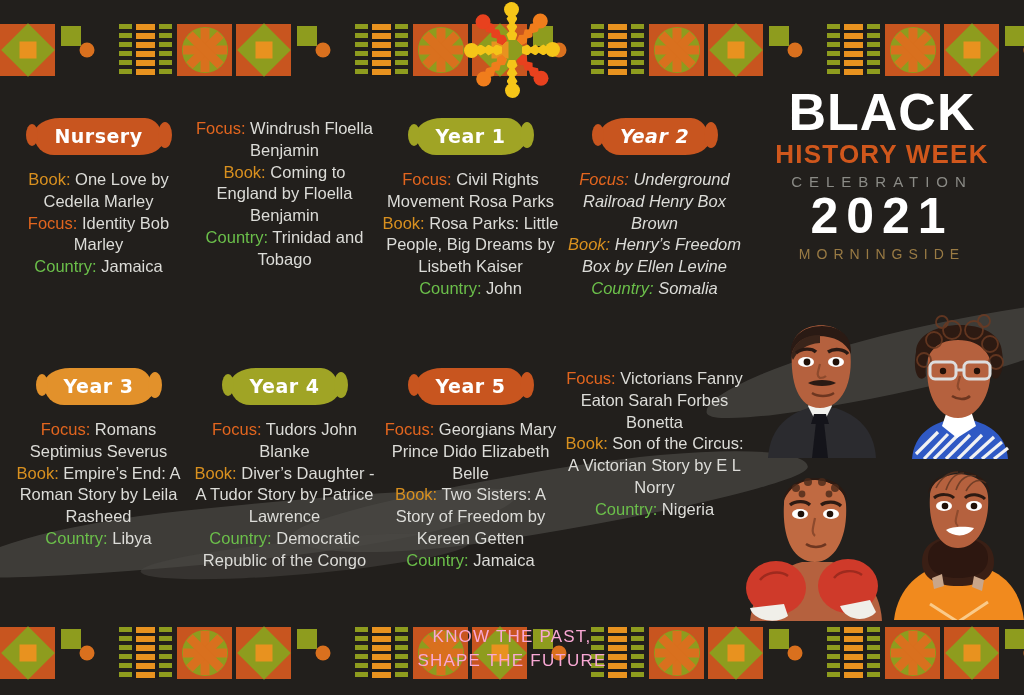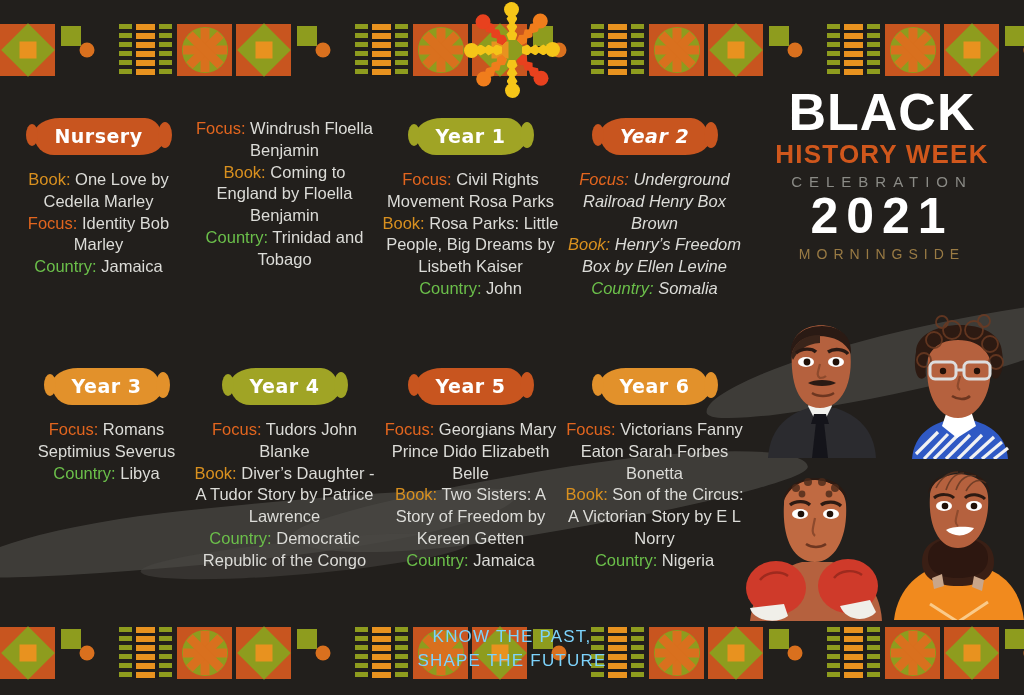--- a/index.html
+++ b/index.html
@@ -268,7 +268,7 @@
           <div><span class="k-book">Book:</span><span> Henry’s Freedom Box by Ellen Levine</span></div>
           <div><span class="k-country">Country:</span><span> Somalia</span></div>
         </div></div>
-      <div class="col" style="left: 14px; top: 368px;"><div class="badge c-amber"><span>Year 3</span></div><div class="body-txt">
+      <div class="col" style="left: 6px; top: 368px;"><div class="badge c-amber"><span>Year 3</span></div><div class="body-txt">
           <div><span class="k-focus">Focus:</span><span> Romans Septimius Severus</span></div>
           <div><span class="k-country">Country:</span><span> Libya</span></div>
         </div></div>

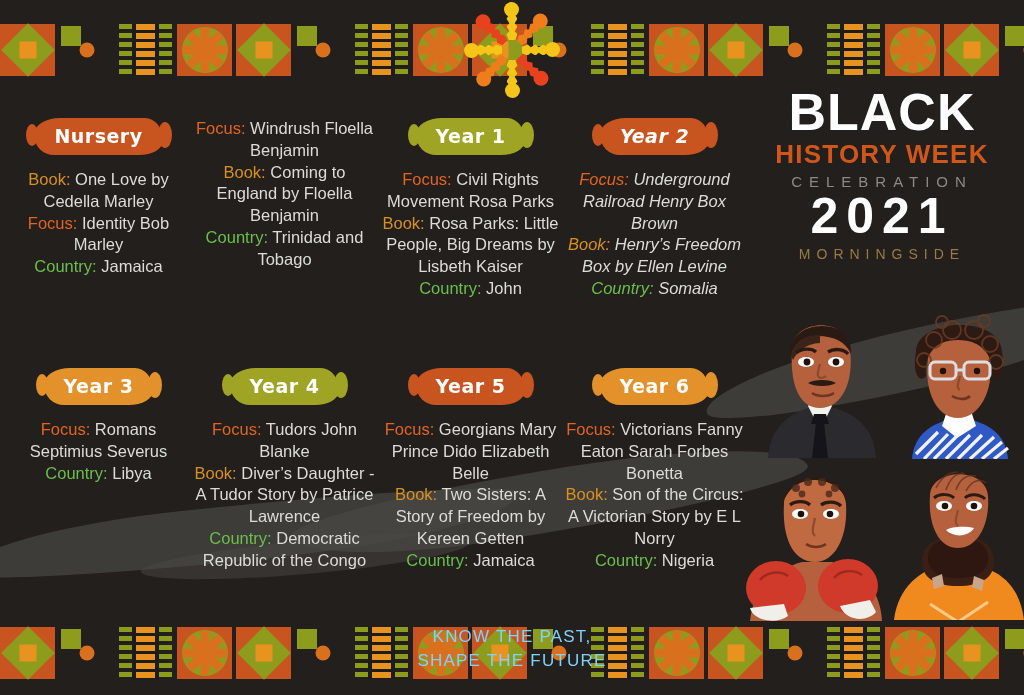--- a/index.html
+++ b/index.html
@@ -282,7 +282,7 @@
           <div><span class="k-book">Book:</span><span> Two Sisters: A Story of Freedom by Kereen Getten</span></div>
           <div><span class="k-country">Country:</span><span> Jamaica</span></div>
         </div></div>
-      <div class="col" style="left: 562px; top: 368px;"><div class="badge c-amber"><span>Year 6</span></div><div class="body-txt">
+      <div class="col" style="left: 562px; top: 368px;"><div class="body-txt">
           <div><span class="k-focus">Focus:</span><span> Victorians Fanny Eaton Sarah Forbes Bonetta</span></div>
           <div><span class="k-book">Book:</span><span> Son of the Circus: A Victorian Story by E L Norry</span></div>
           <div><span class="k-country">Country:</span><span> Nigeria</span></div>

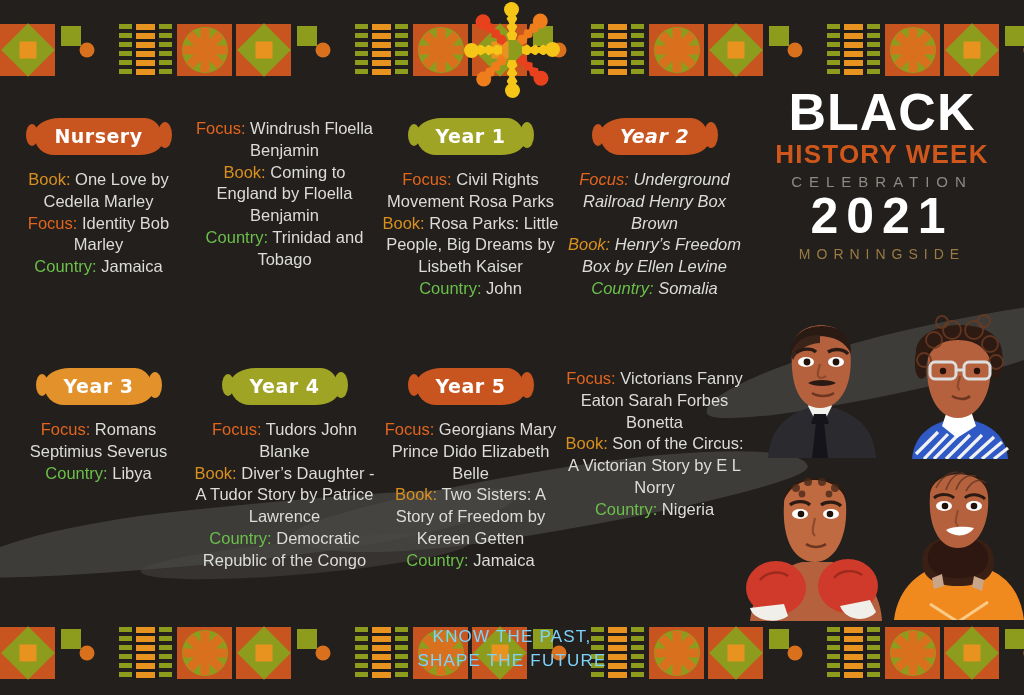--- a/index.html
+++ b/index.html
@@ -270,6 +270,7 @@
         </div></div>
       <div class="col" style="left: 6px; top: 368px;"><div class="badge c-amber"><span>Year 3</span></div><div class="body-txt">
           <div><span class="k-focus">Focus:</span><span> Romans Septimius Severus</span></div>
+          <div><span class="k-book">Book:</span><span> Empire’s End: A Roman Story by Leila Rasheed</span></div>
           <div><span class="k-country">Country:</span><span> Libya</span></div>
         </div></div>
       <div class="col" style="left: 192px; top: 368px;"><div class="badge c-olive"><span>Year 4</span></div><div class="body-txt">

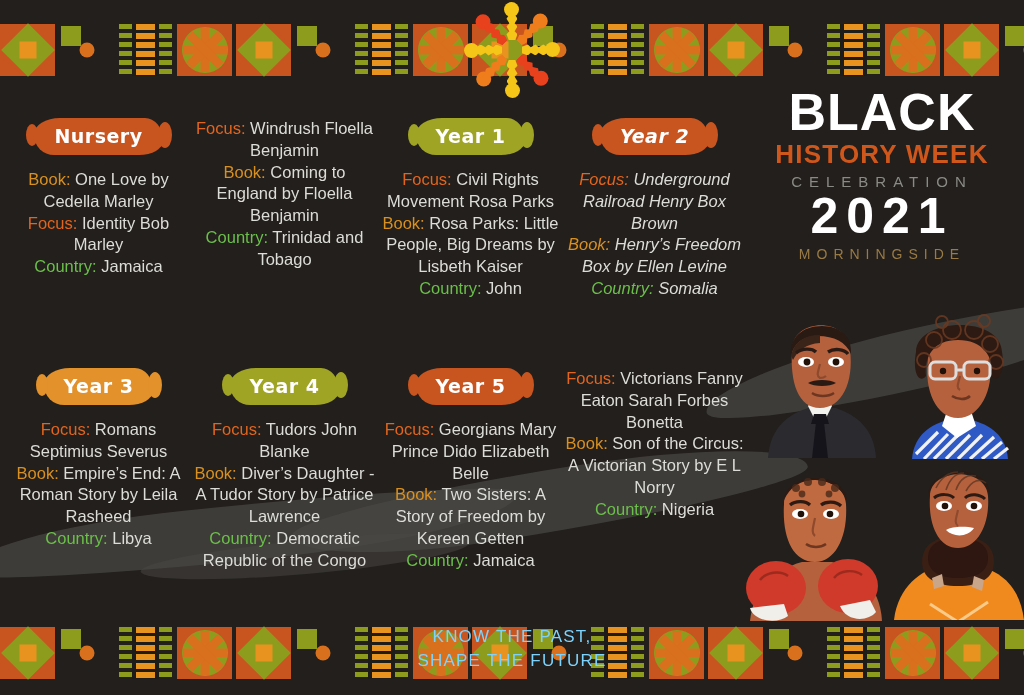--- a/index.html
+++ b/index.html
@@ -104,7 +104,7 @@
 
   
   .slogan{position:absolute;left:0;right:0;bottom:22px;text-align:center;
-     color:#7dd3fc;font-size:17px;letter-spacing:1.2px;line-height:1.4;pointer-events:none;}
+     color:#f9a8d4;font-size:17px;letter-spacing:1.2px;line-height:1.4;pointer-events:none;}
 </style>
 </head>
 <body>

